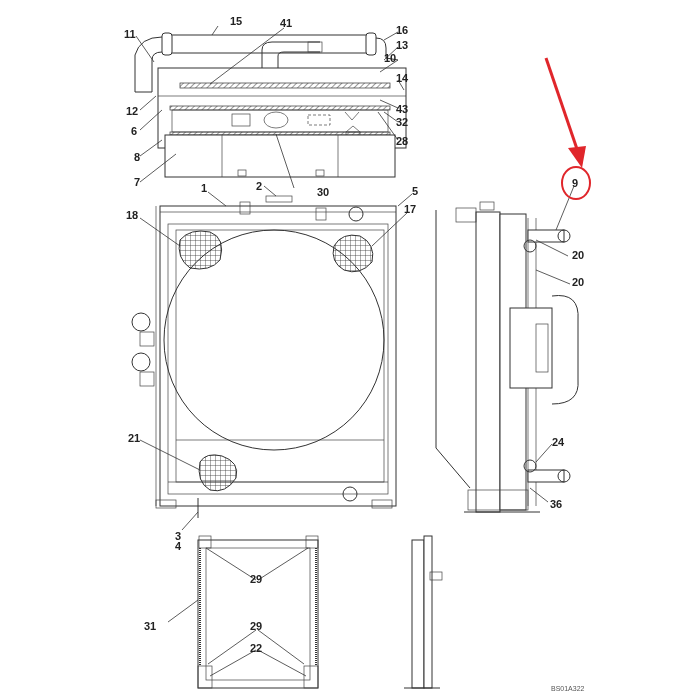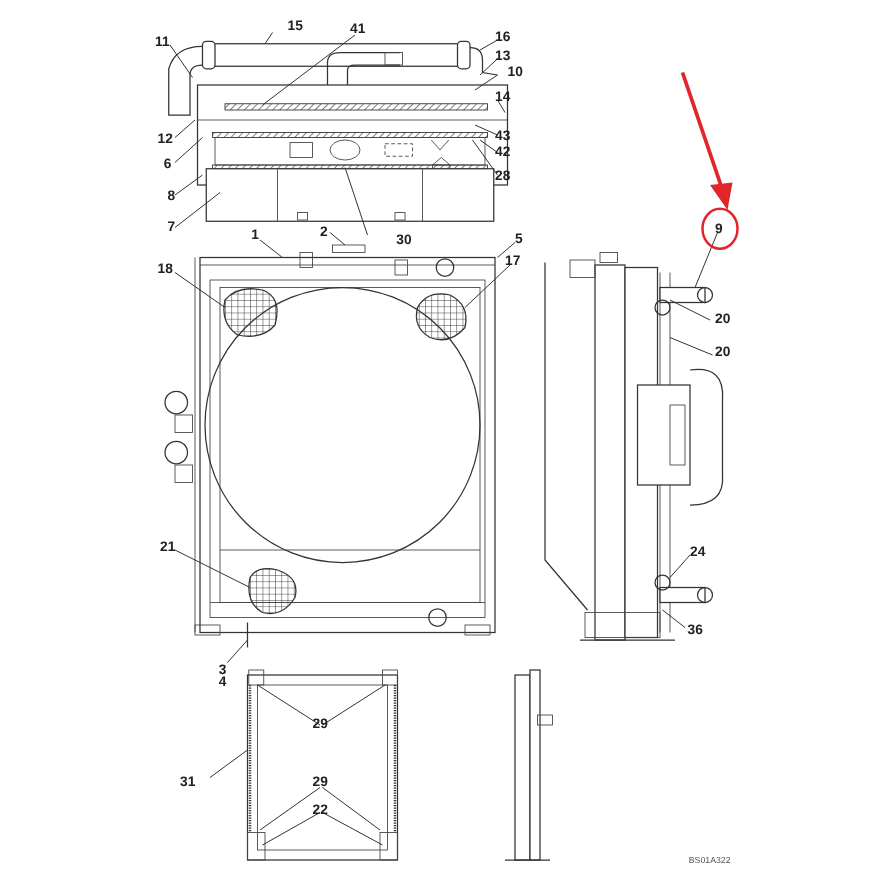--- a/index.html
+++ b/index.html
@@ -184,7 +184,7 @@
 <span class="lbl" style="left:124px;top:29px">11</span>
 <span class="lbl" style="left:396px;top:25px">16</span>
 <span class="lbl" style="left:396px;top:40px">13</span>
-<span class="lbl" style="left:406px;top:53px">10</span>
+<span class="lbl" style="left:384px;top:53px">10</span>
 <span class="lbl" style="left:396px;top:73px">14</span>
 <span class="lbl" style="left:126px;top:106px">12</span>
 <span class="lbl" style="left:131px;top:126px">6</span>

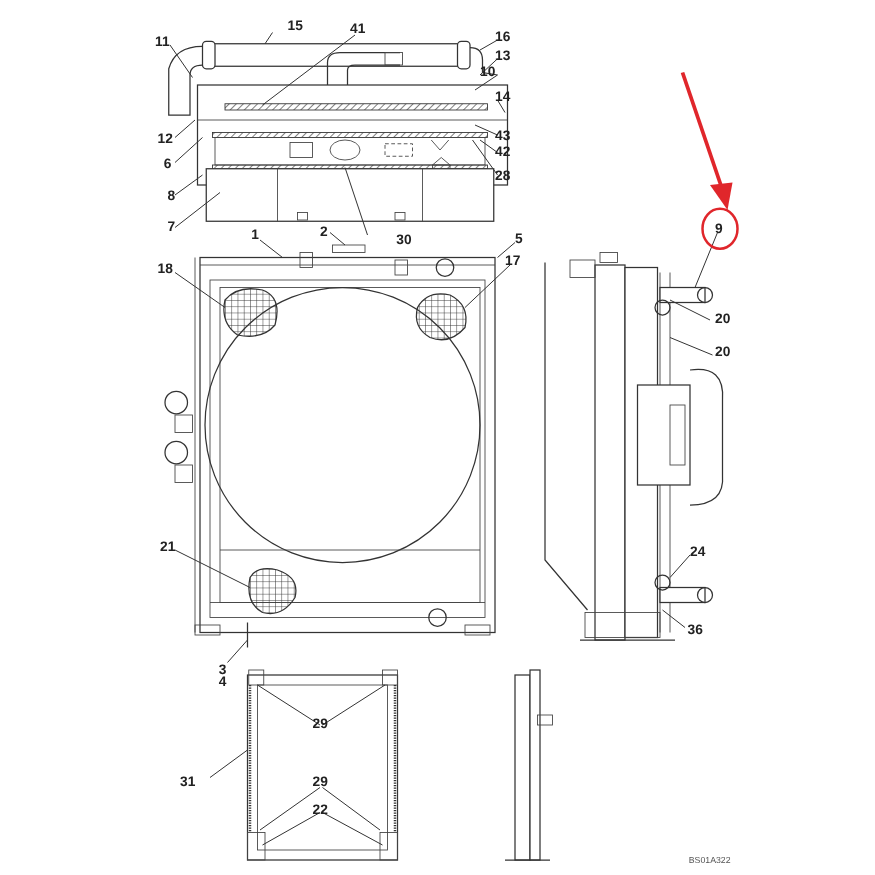--- a/index.html
+++ b/index.html
@@ -189,7 +189,7 @@
 <span class="lbl" style="left:126px;top:106px">12</span>
 <span class="lbl" style="left:131px;top:126px">6</span>
 <span class="lbl" style="left:396px;top:104px">43</span>
-<span class="lbl" style="left:396px;top:117px">42</span>
+<span class="lbl" style="left:396px;top:117px">32</span>
 <span class="lbl" style="left:396px;top:136px">28</span>
 <span class="lbl" style="left:134px;top:152px">8</span>
 <span class="lbl" style="left:134px;top:177px">7</span>

